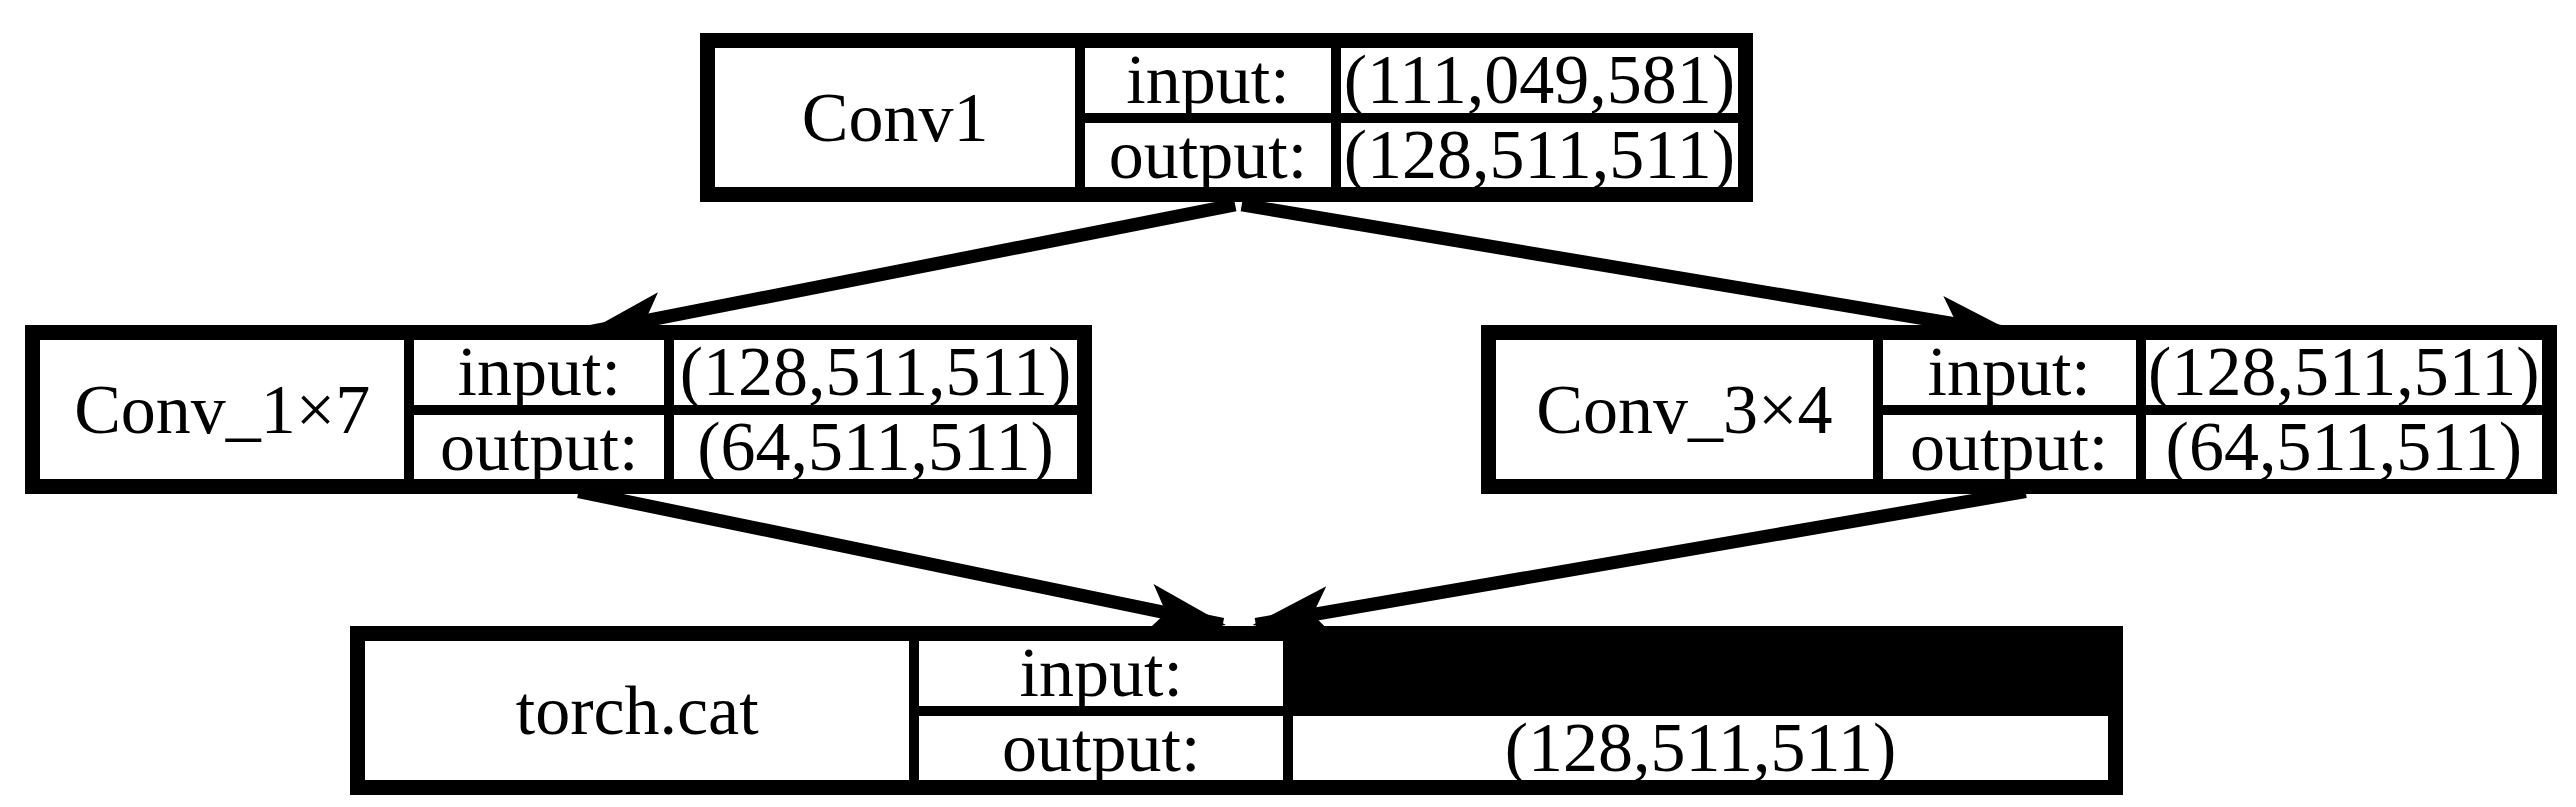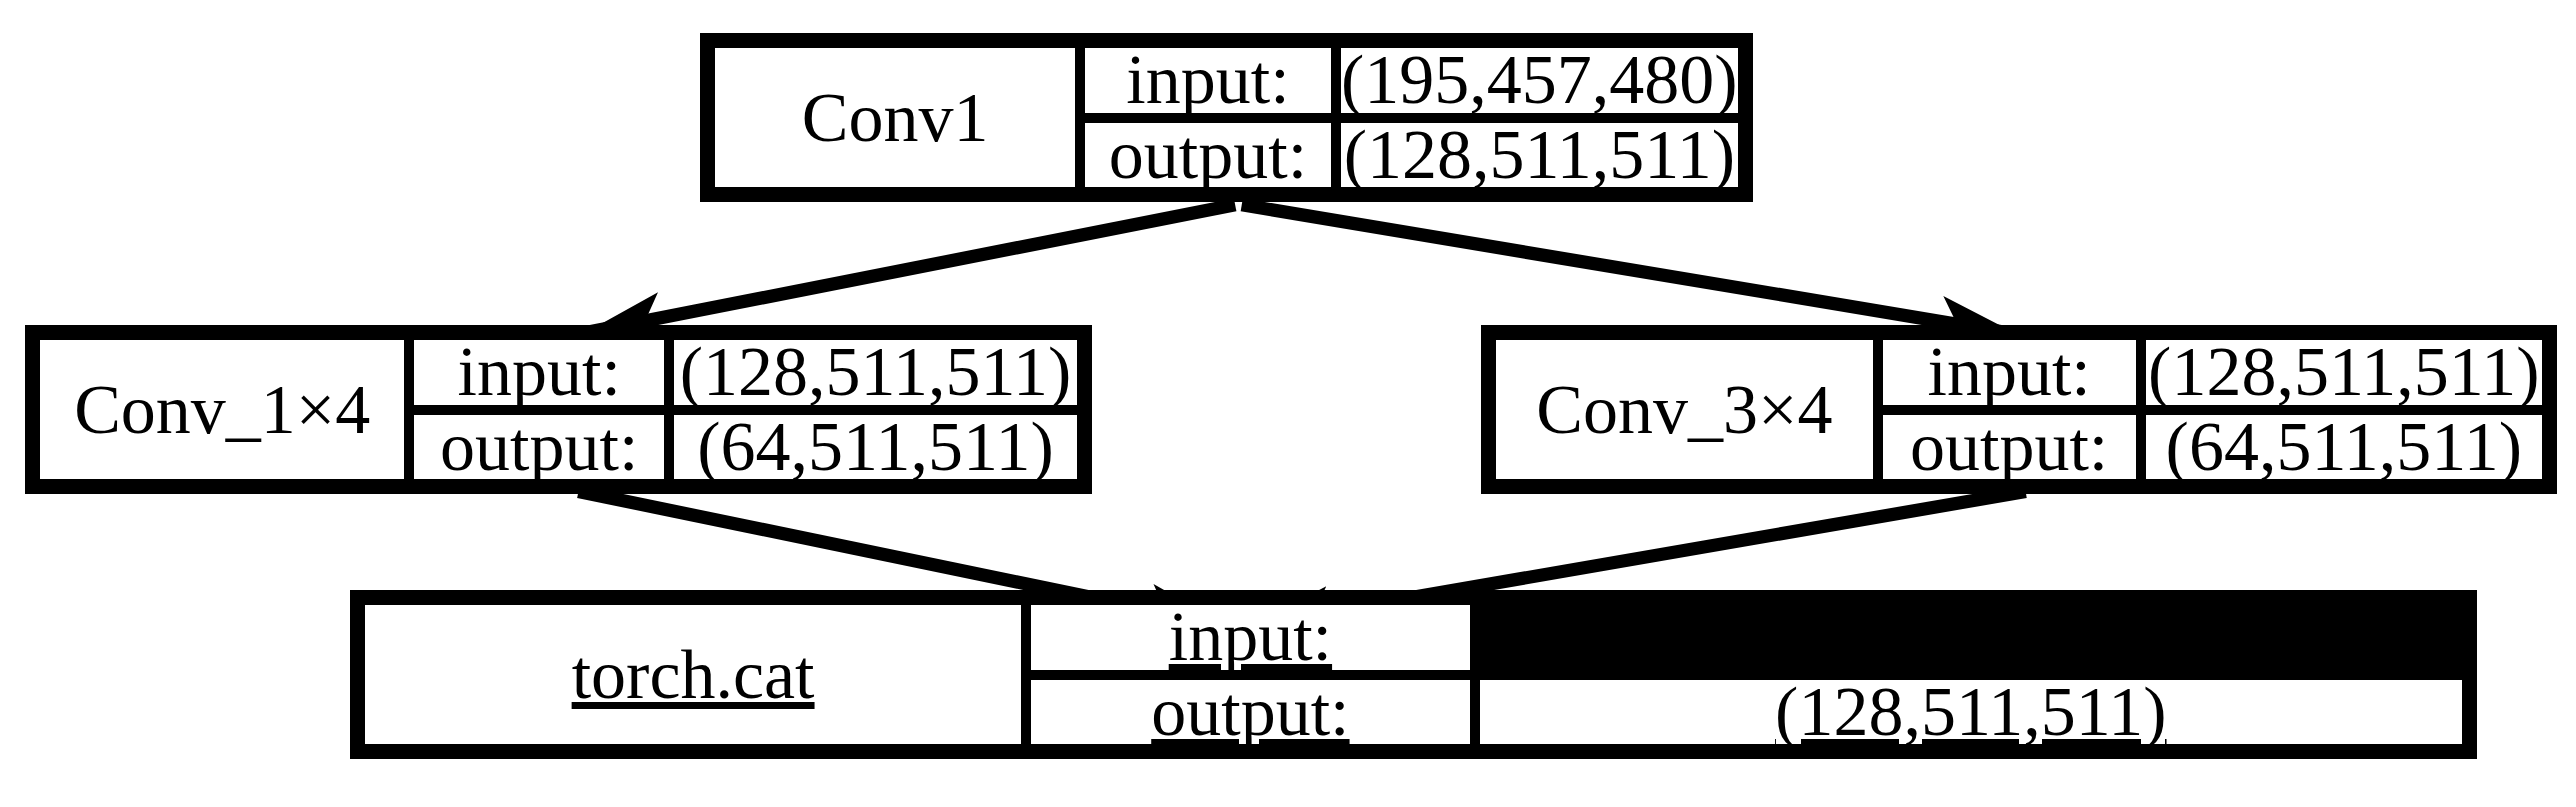--- a/index.html
+++ b/index.html
@@ -76,7 +76,7 @@
   <div class="node" id="conv1-node">
     <div class="cell name-cell">Conv1</div>
     <div class="cell label-cell" style="grid-column:2;grid-row:1;">input:</div>
-    <div class="cell" style="grid-column:3;grid-row:1;">(195,457,480)</div>
+    <div class="cell" style="grid-column:3;grid-row:1;">(111,049,581)</div>
     <div class="cell label-cell" style="grid-column:2;grid-row:2;">output:</div>
     <div class="cell" style="grid-column:3;grid-row:2;">(128,511,511)</div>
   </div>

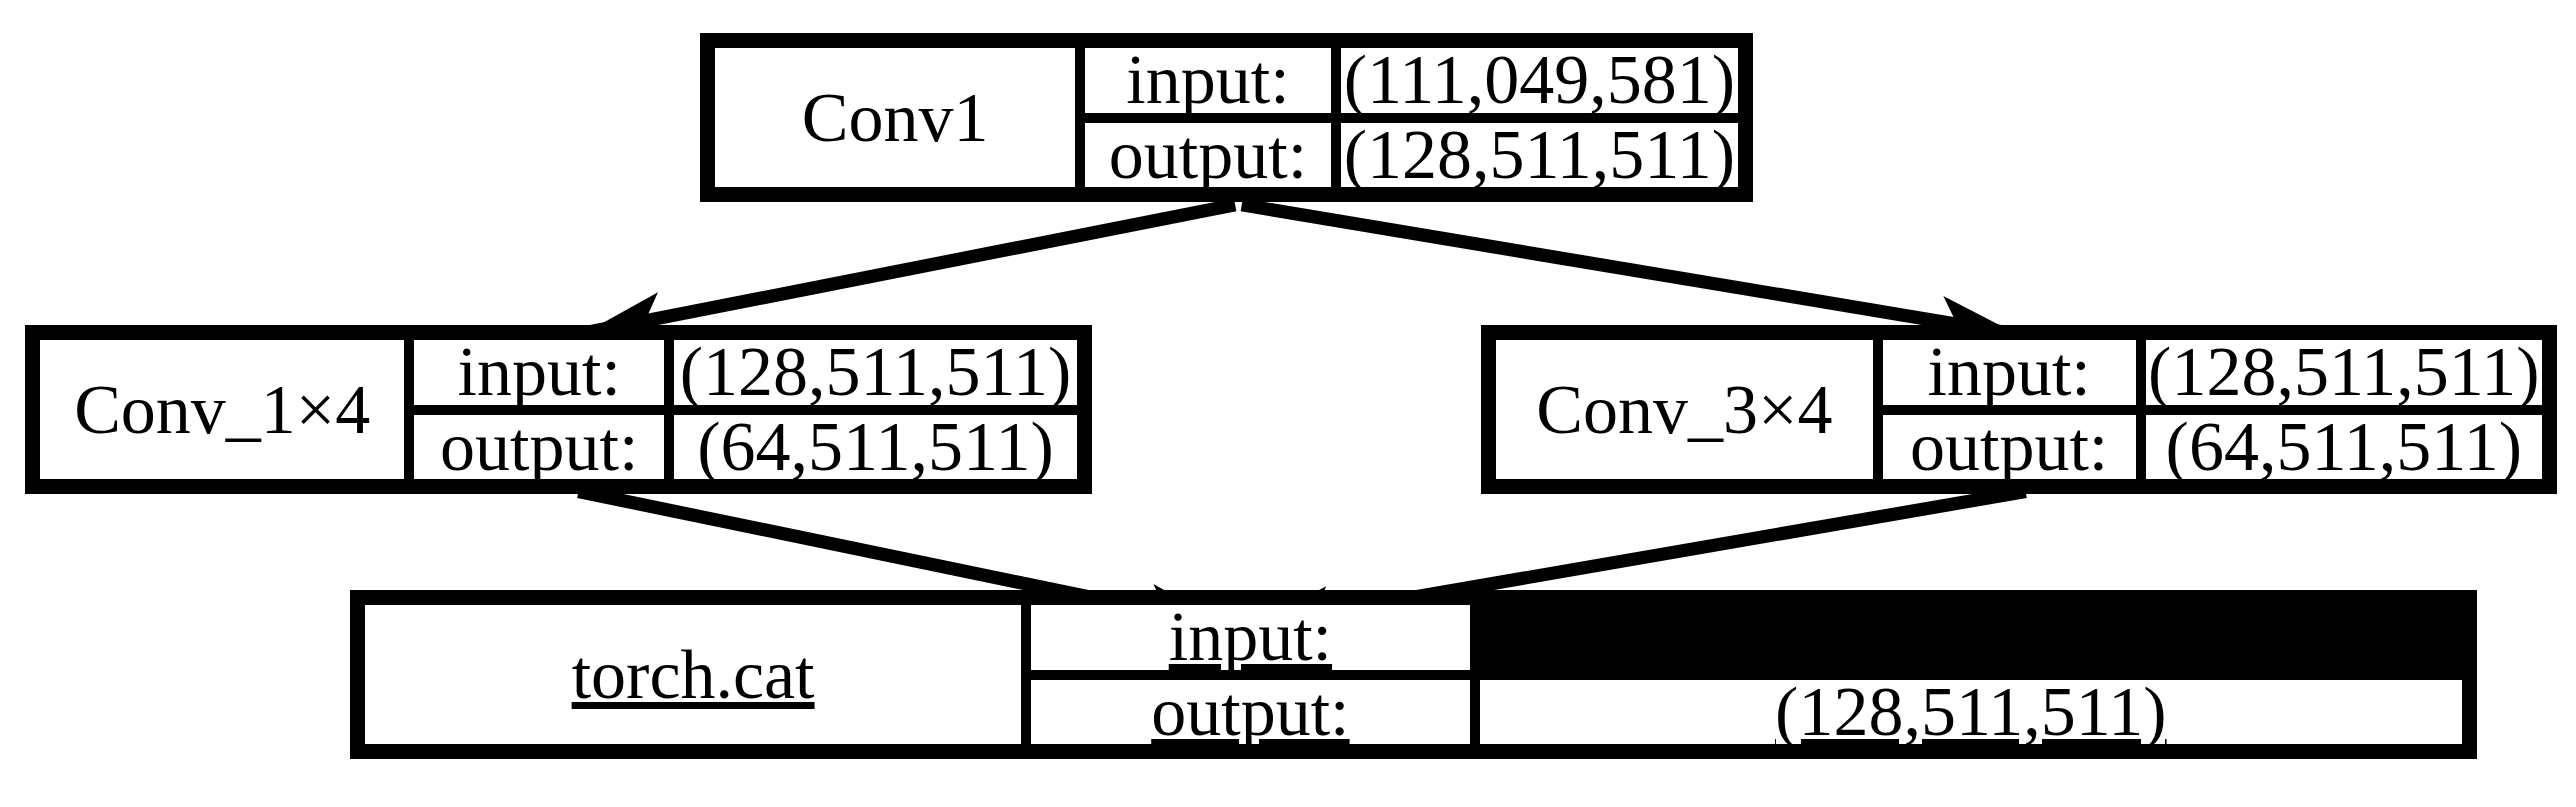--- a/index.html
+++ b/index.html
@@ -82,7 +82,7 @@
   </div>
 
   <div class="node" id="conv1x1-node">
-    <div class="cell name-cell">Conv_1×4</div>
+    <div class="cell name-cell">Conv_1×7</div>
     <div class="cell label-cell" style="grid-column:2;grid-row:1;">input:</div>
     <div class="cell" style="grid-column:3;grid-row:1;">(128,511,511)</div>
     <div class="cell label-cell" style="grid-column:2;grid-row:2;">output:</div>

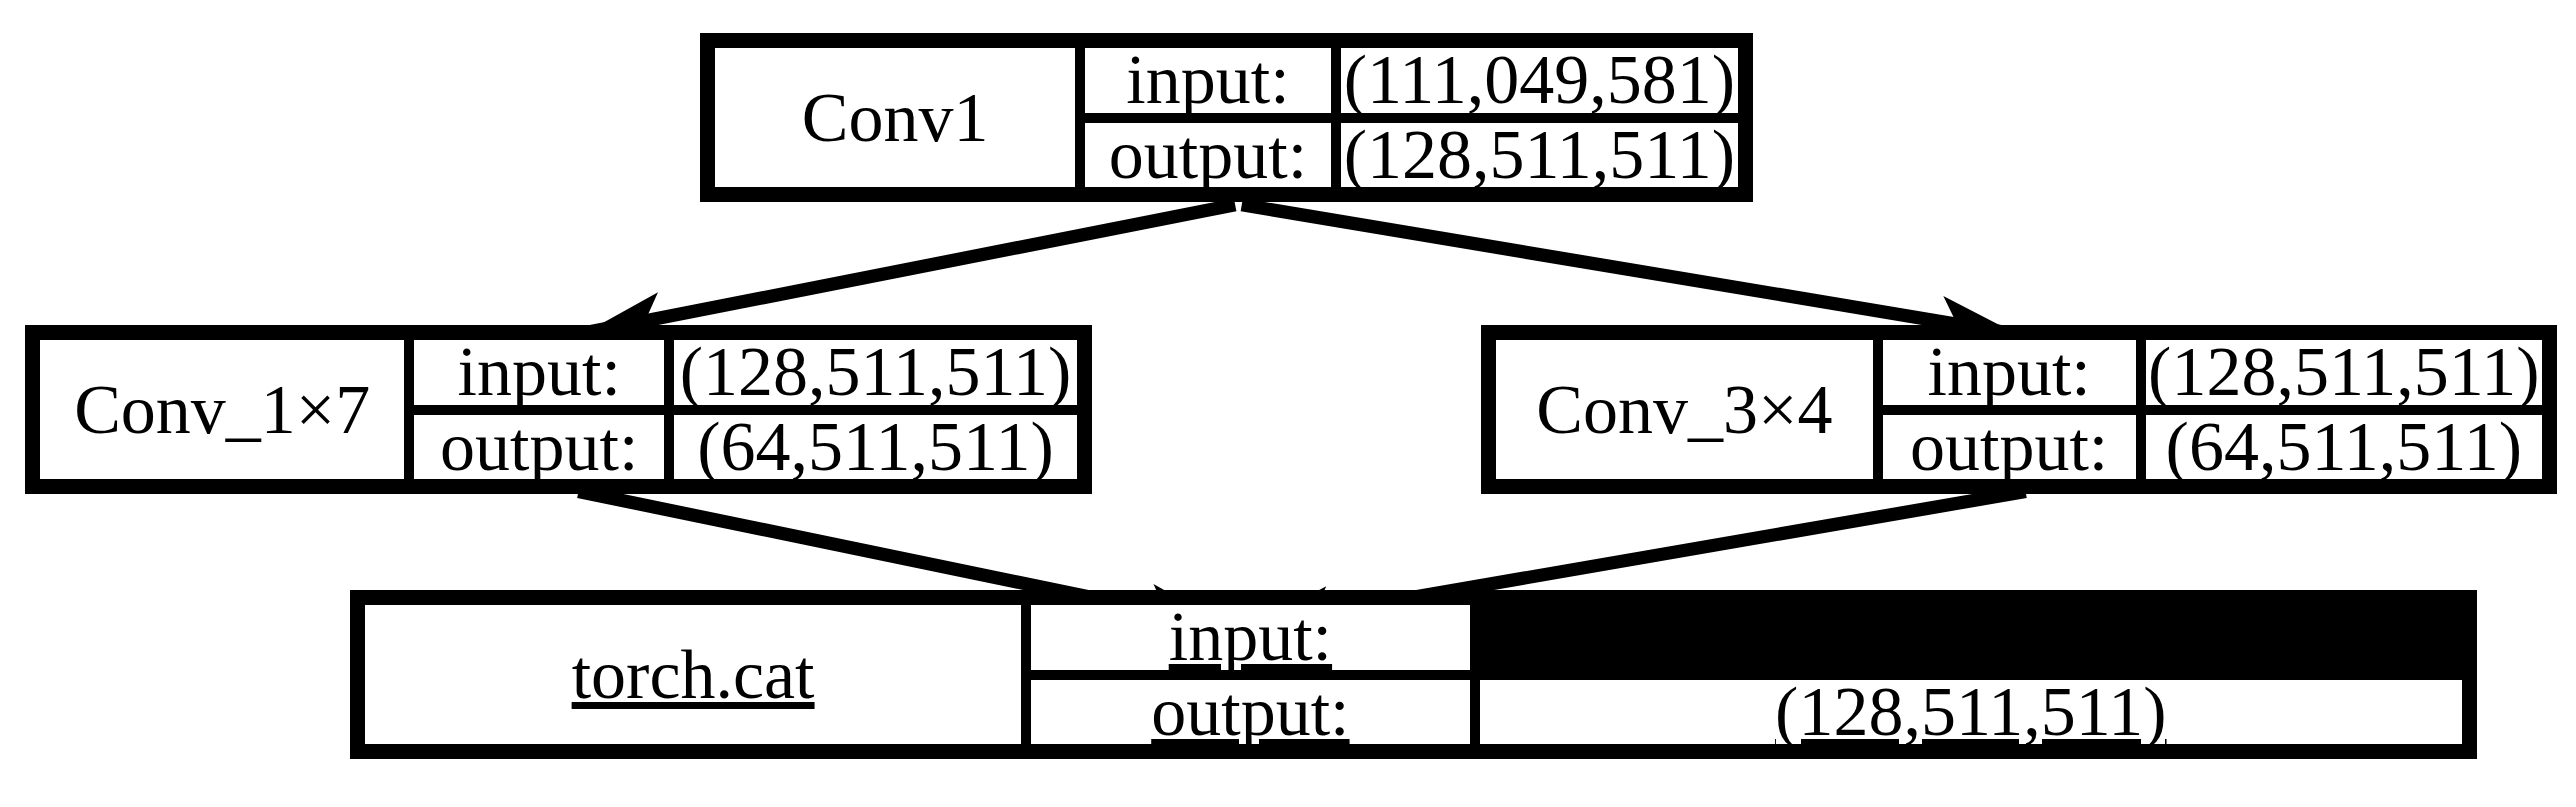--- a/index.html
+++ b/index.html
@@ -46,8 +46,8 @@
                     grid-template-columns: 463fr 317fr 512fr; }
   #conv3x3-node   { left: 1481px; top: 325px; width: 1076px; height: 169px;
                     grid-template-columns: 478fr 321fr 503fr; }
-  #torchcat-node  { left: 350px;  top: 590px; width: 2127px; height: 169px;
-                    grid-template-columns: 678fr 453fr 1015fr; text-decoration: underline; }
+  #torchcat-node  { left: 350px;  top: 626px; width: 1773px; height: 169px;
+                    grid-template-columns: 678fr 453fr 1015fr; }
   #edges-layer {
     position: absolute;
     left: 0; top: 0;

